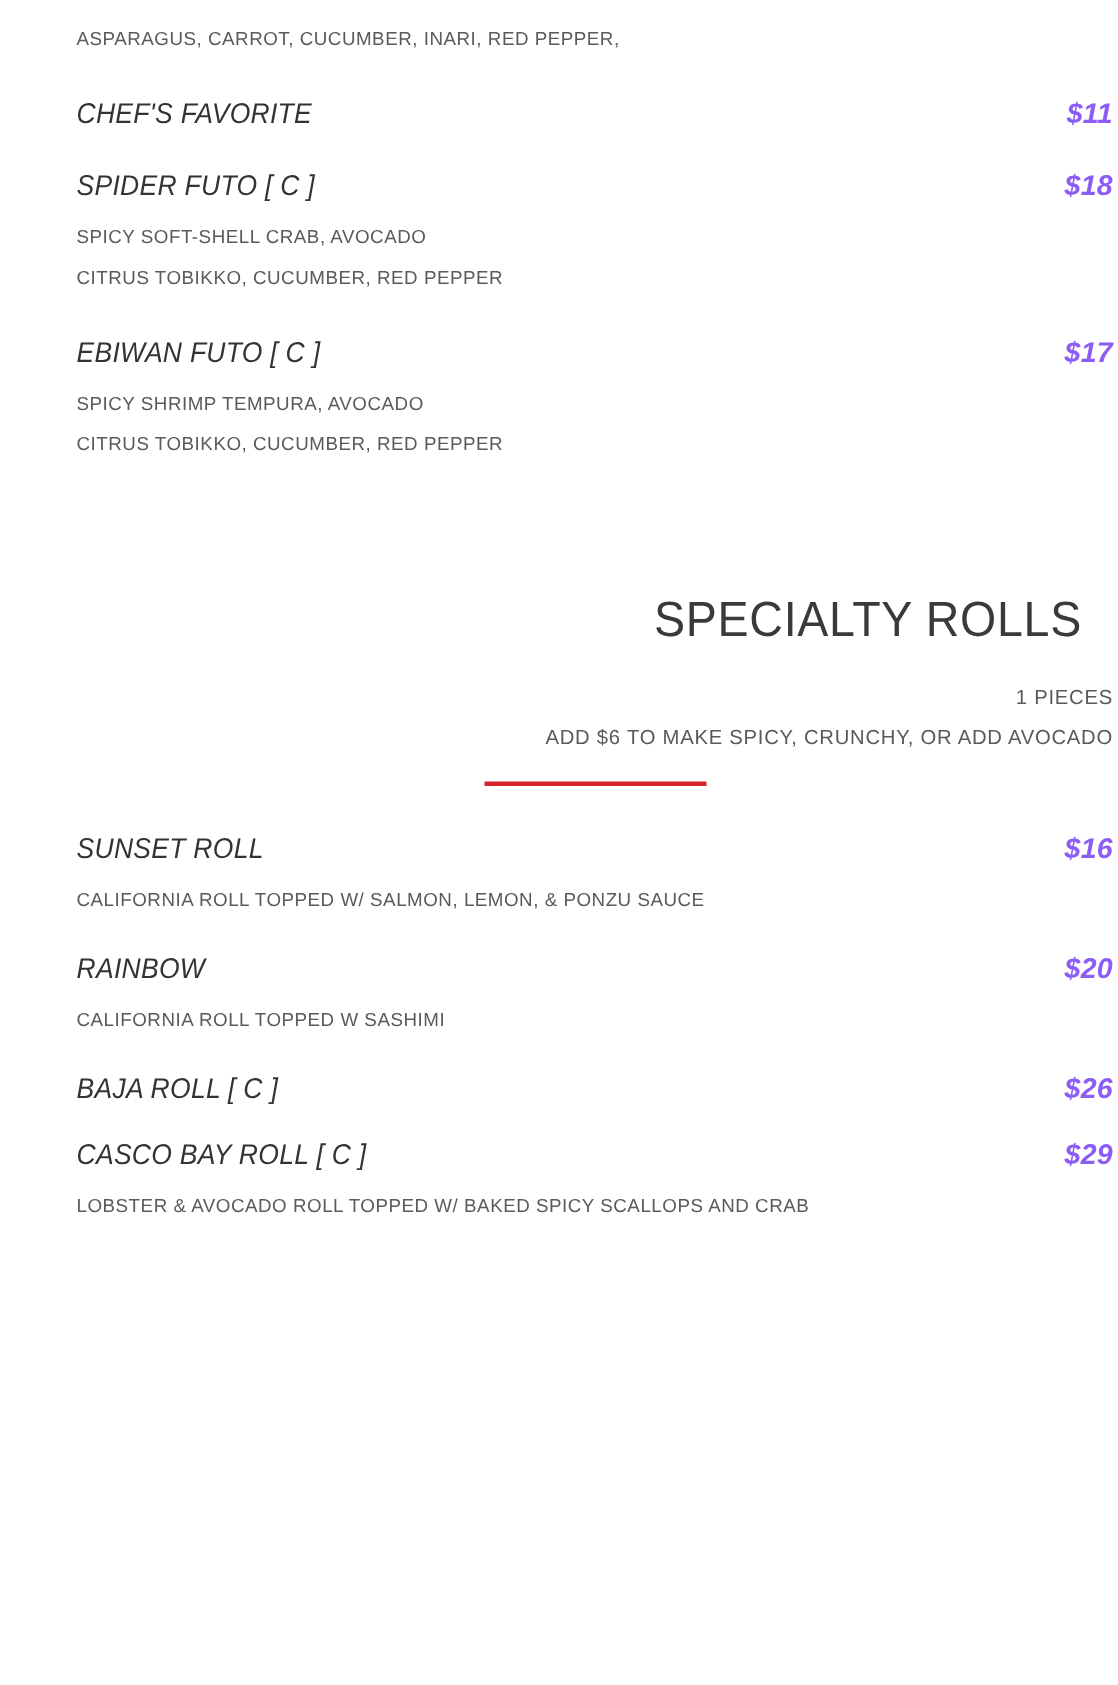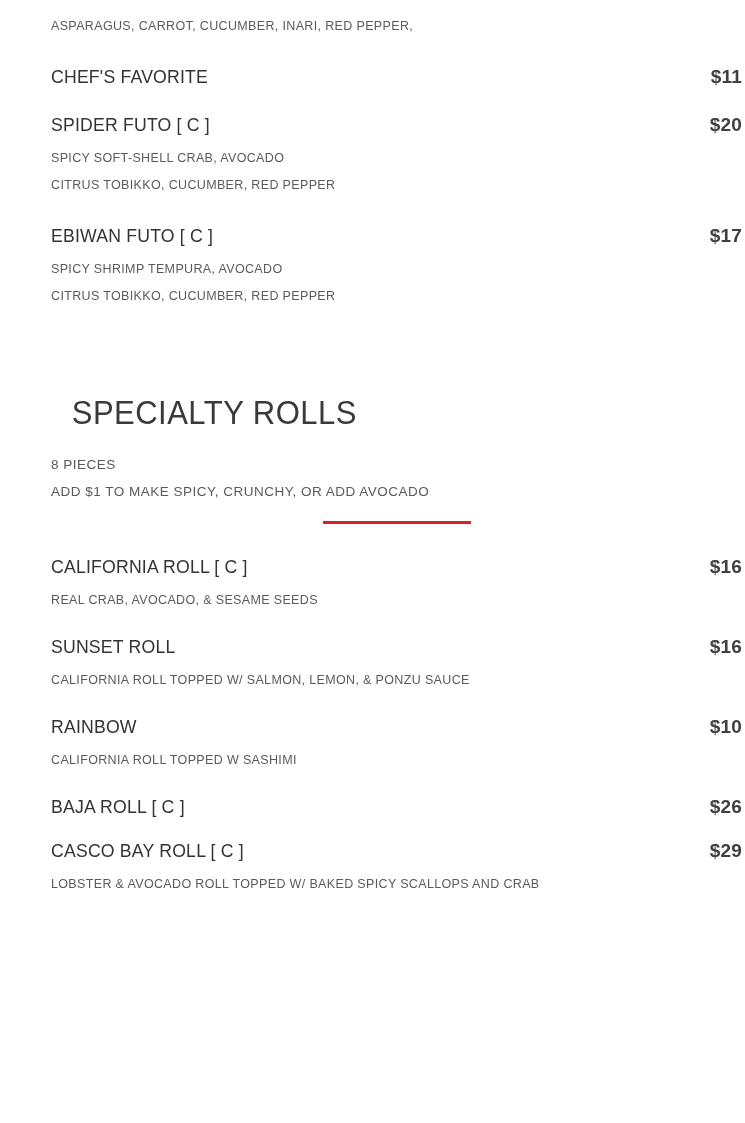--- a/index.html
+++ b/index.html
@@ -45,6 +45,7 @@
     display: flex;
     align-items: flex-start;
     justify-content: space-between;
+    font-style: italic;
   }
   .item-name {
     font-size: 19px;

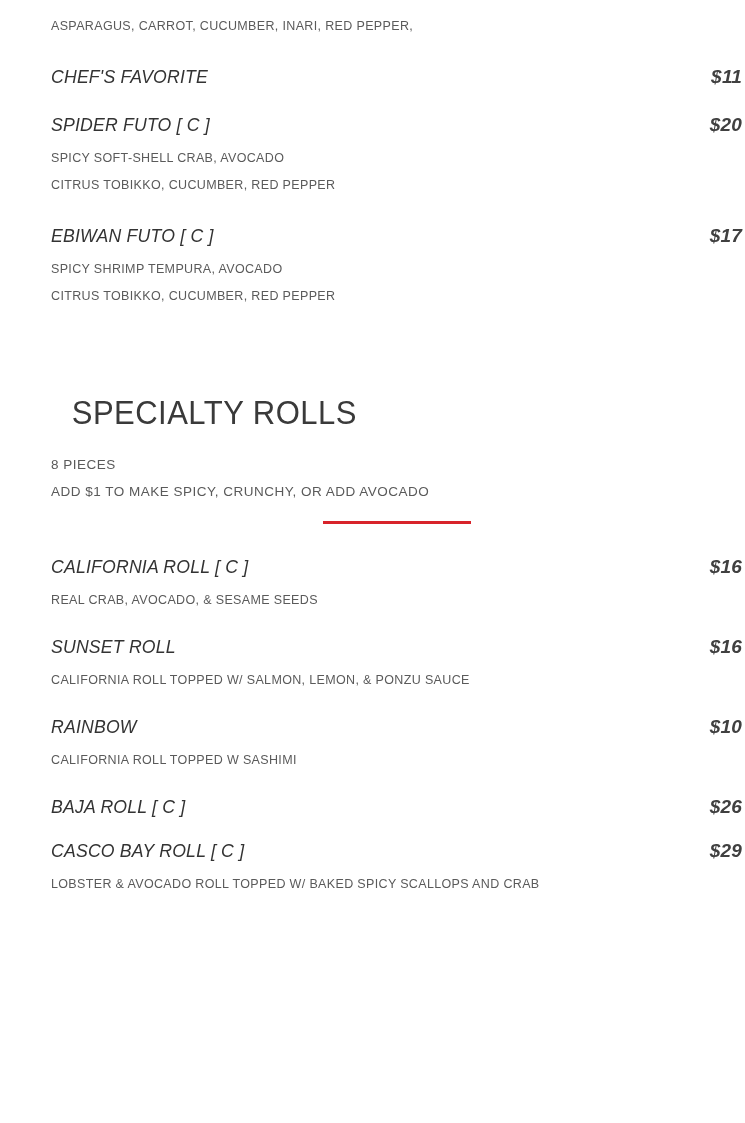--- a/index.html
+++ b/index.html
@@ -60,7 +60,7 @@
   .item-price {
     font-size: 19px;
     font-weight: bold;
-    color: #404040;
+    color: #8b5cf6;
     letter-spacing: 0.2px;
     white-space: nowrap;
   }

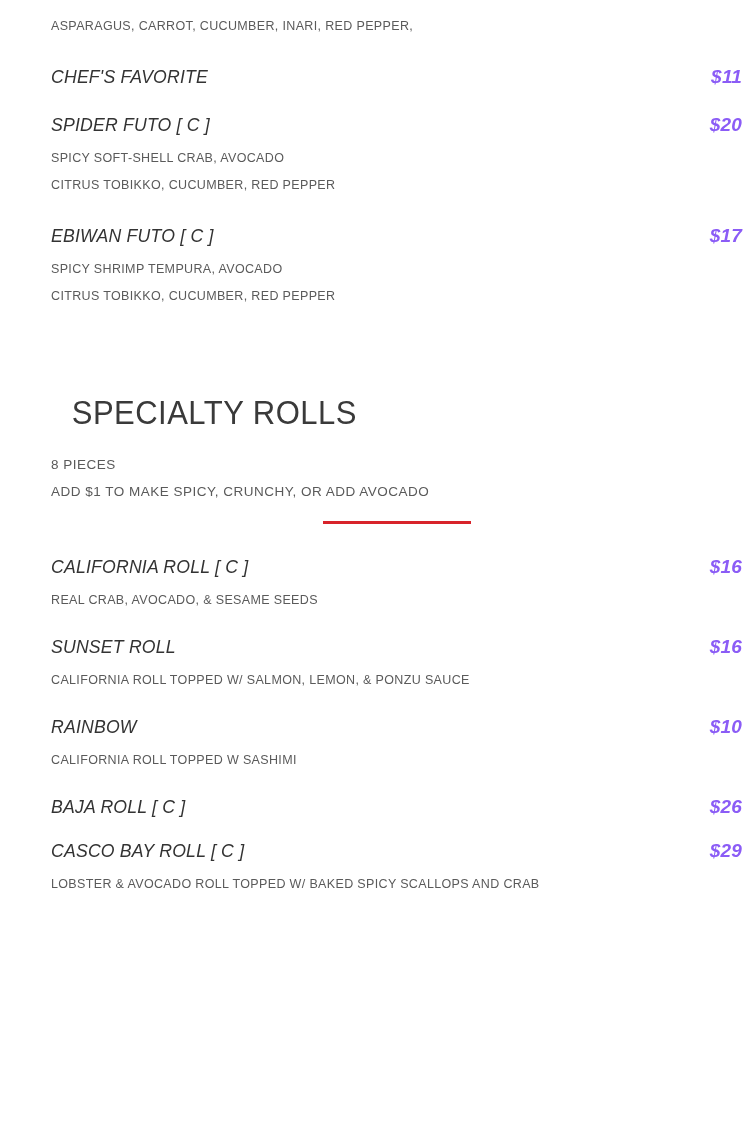--- a/index.html
+++ b/index.html
@@ -119,7 +119,7 @@
     <div class="item">
       <div class="item-head">
         <div class="item-name">SPIDER FUTO [ C ]</div>
-        <div class="item-price">$20</div>
+        <div class="item-price">$18</div>
       </div>
       <div class="item-desc">
         <div class="desc-line">SPICY SOFT-SHELL CRAB, AVOCADO</div>

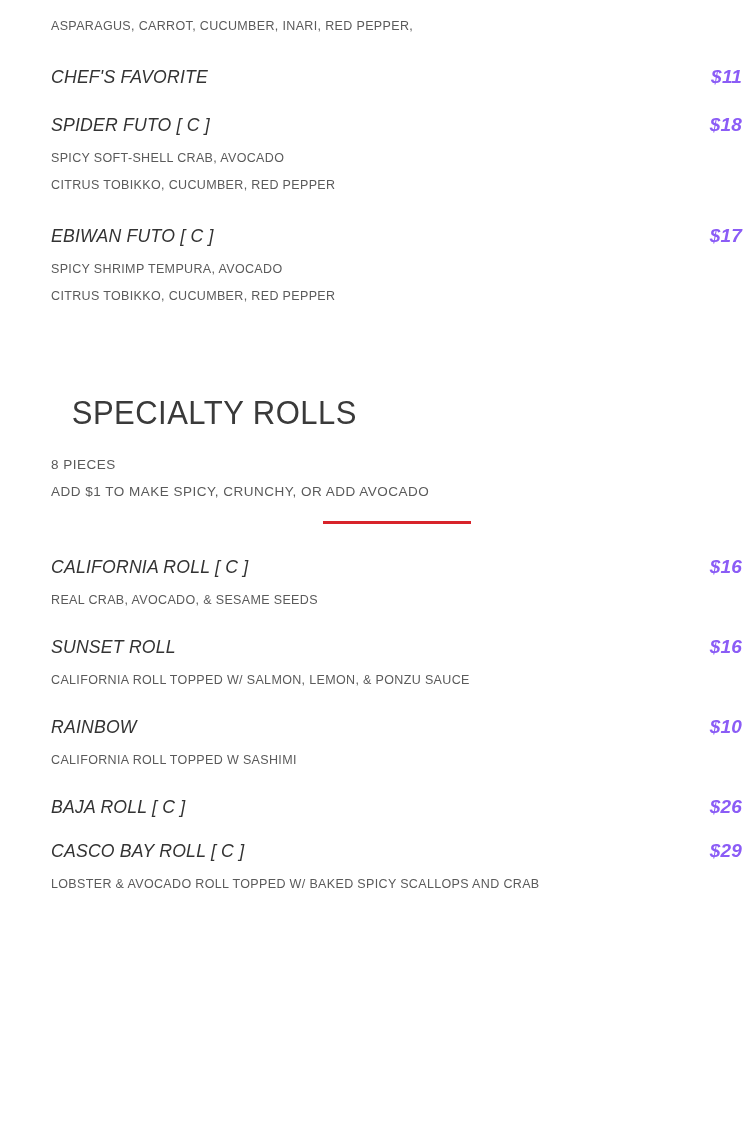--- a/index.html
+++ b/index.html
@@ -71,7 +71,7 @@
   
   .section {
     margin-top: 84px;
-    text-align: left;
+    text-align: right;
   }
   .section-title {
     font-size: 33px;

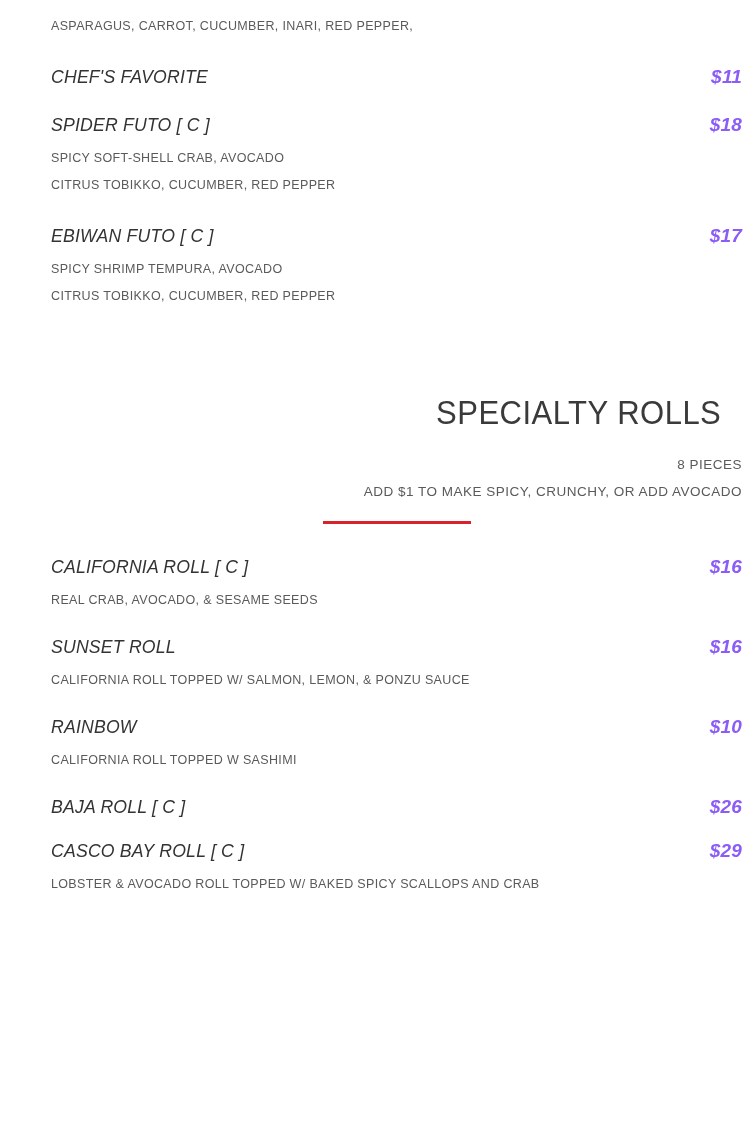--- a/index.html
+++ b/index.html
@@ -143,7 +143,7 @@
   <div class="section">
     <div class="section-title">SPECIALTY ROLLS</div>
     <div class="section-sub">
-      <div>8 PIECES</div>
+      <div>1 PIECES</div>
       <div>ADD $1 TO MAKE SPICY, CRUNCHY, OR ADD AVOCADO</div>
     </div>
     <div class="section-rule" style="background: rgb(216, 35, 42);"></div>

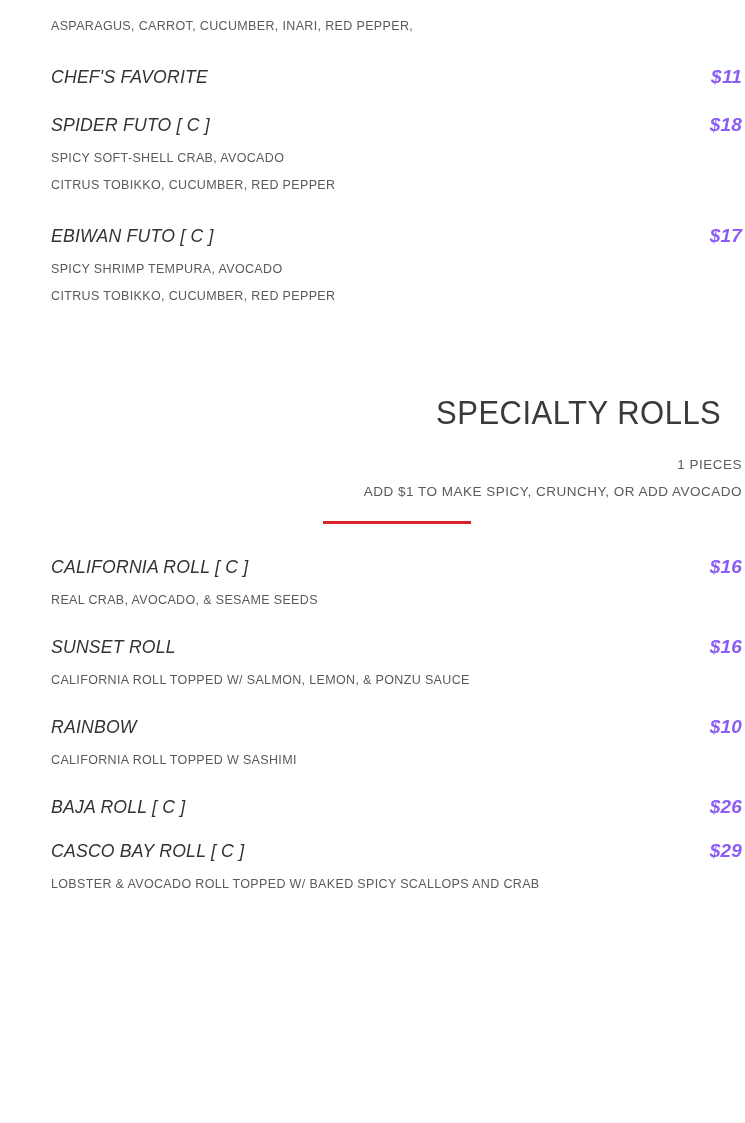--- a/index.html
+++ b/index.html
@@ -144,7 +144,7 @@
     <div class="section-title">SPECIALTY ROLLS</div>
     <div class="section-sub">
       <div>1 PIECES</div>
-      <div>ADD $1 TO MAKE SPICY, CRUNCHY, OR ADD AVOCADO</div>
+      <div>ADD $6 TO MAKE SPICY, CRUNCHY, OR ADD AVOCADO</div>
     </div>
     <div class="section-rule" style="background: rgb(216, 35, 42);"></div>
   </div>

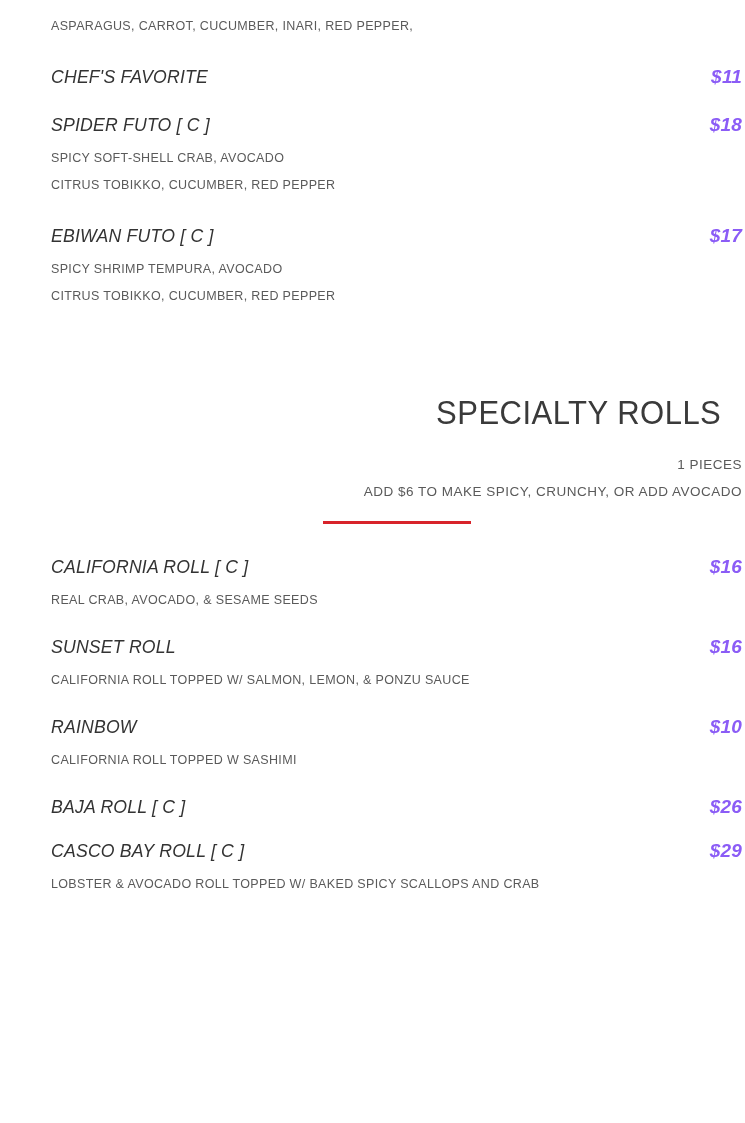--- a/index.html
+++ b/index.html
@@ -151,15 +151,6 @@
 
   <div class="section-items">
 
-    <div class="item tight">
-      <div class="item-head">
-        <div class="item-name">CALIFORNIA ROLL [ C ]</div>
-        <div class="item-price">$16</div>
-      </div>
-      <div class="item-desc">
-        <div class="desc-line">REAL CRAB, AVOCADO, &amp; SESAME SEEDS</div>
-      </div>
-    </div>
 
     <div class="item tight">
       <div class="item-head">

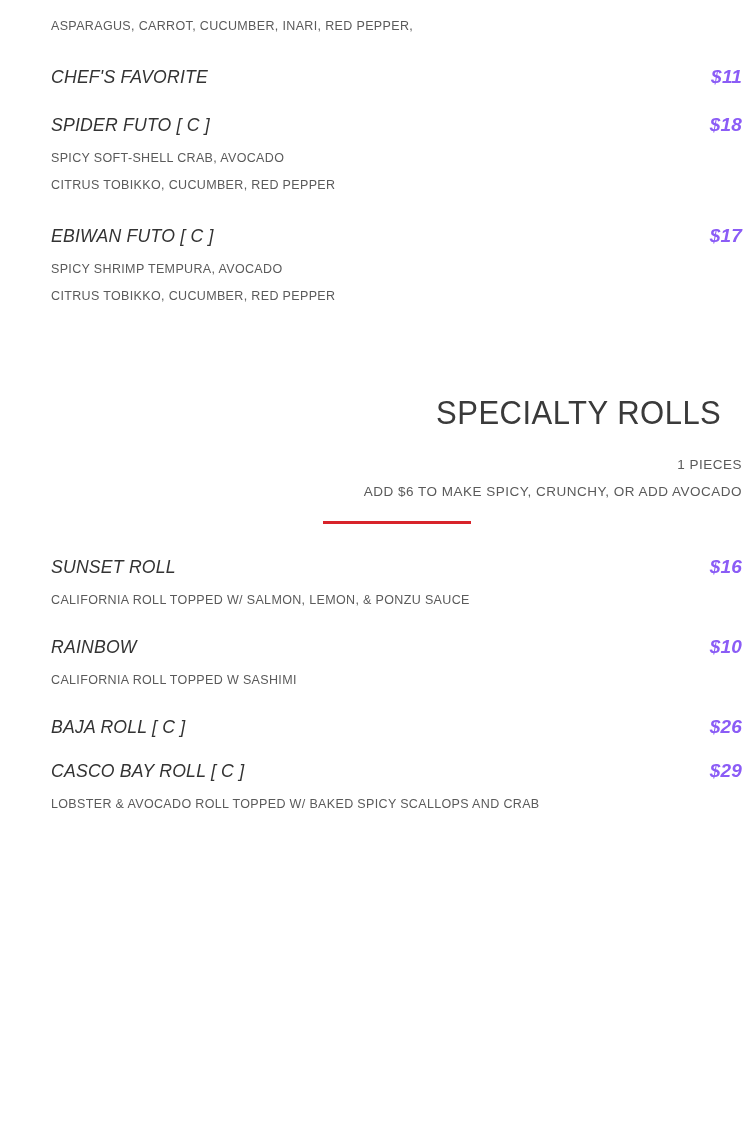--- a/index.html
+++ b/index.html
@@ -165,7 +165,7 @@
     <div class="item tight">
       <div class="item-head">
         <div class="item-name">RAINBOW</div>
-        <div class="item-price">$10</div>
+        <div class="item-price">$20</div>
       </div>
       <div class="item-desc">
         <div class="desc-line">CALIFORNIA ROLL TOPPED W SASHIMI</div>

